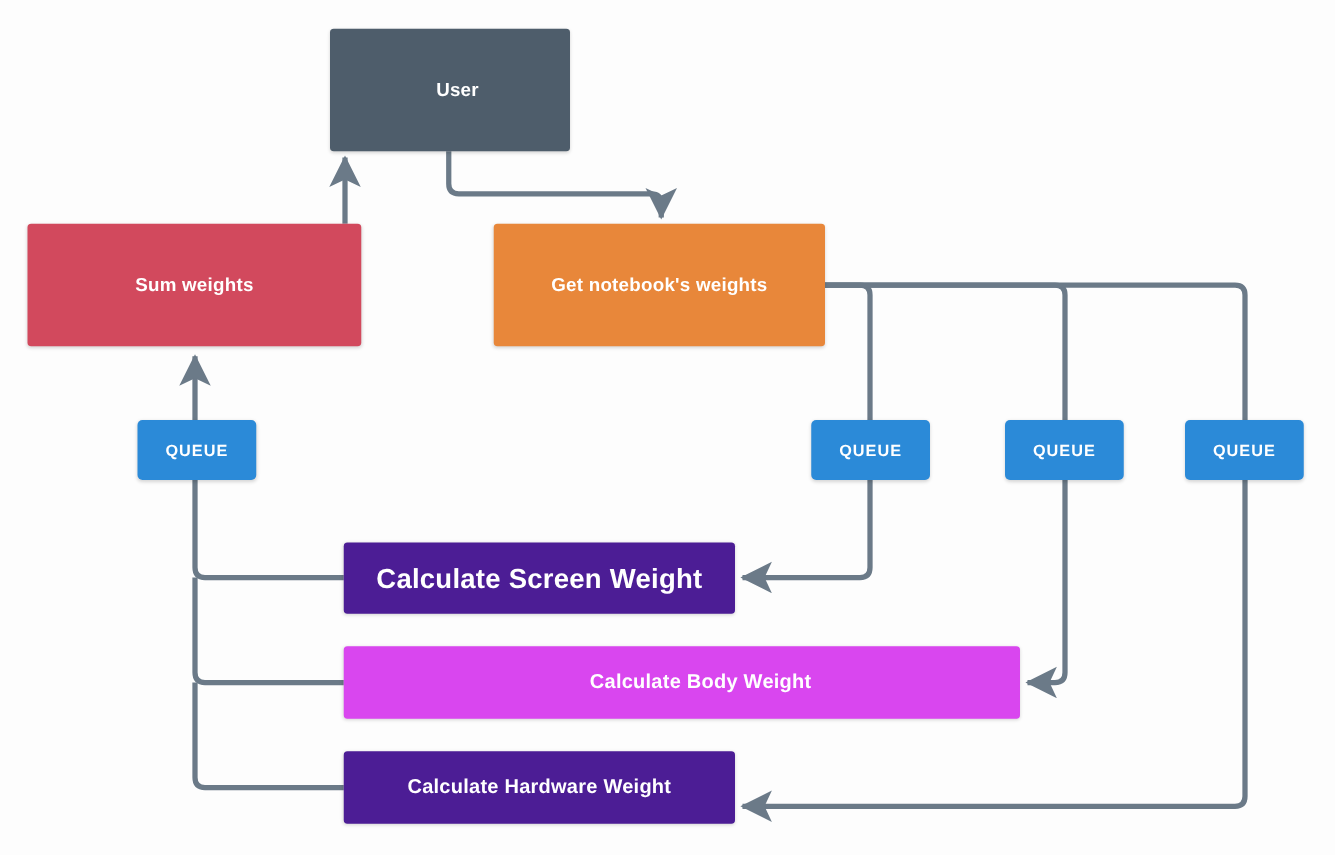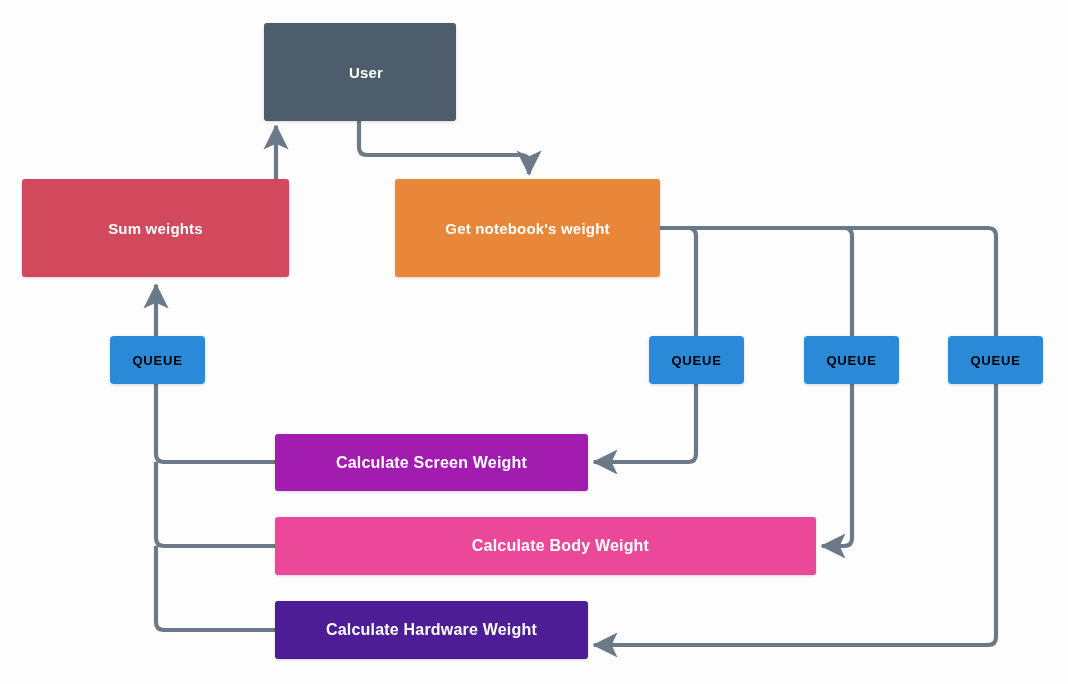--- a/index.html
+++ b/index.html
@@ -107,7 +107,7 @@
   </div>
 
   <div class="node notebook" style="left:395px; top:179px; width:265px; height:98px;">
-    <span class="node-label">Get notebook's weight</span>
+    <span class="node-label">Get notebook's weights</span>
   </div>
 
   <div class="node screen" style="left:275px; top:434px; width:313px; height:57px;">

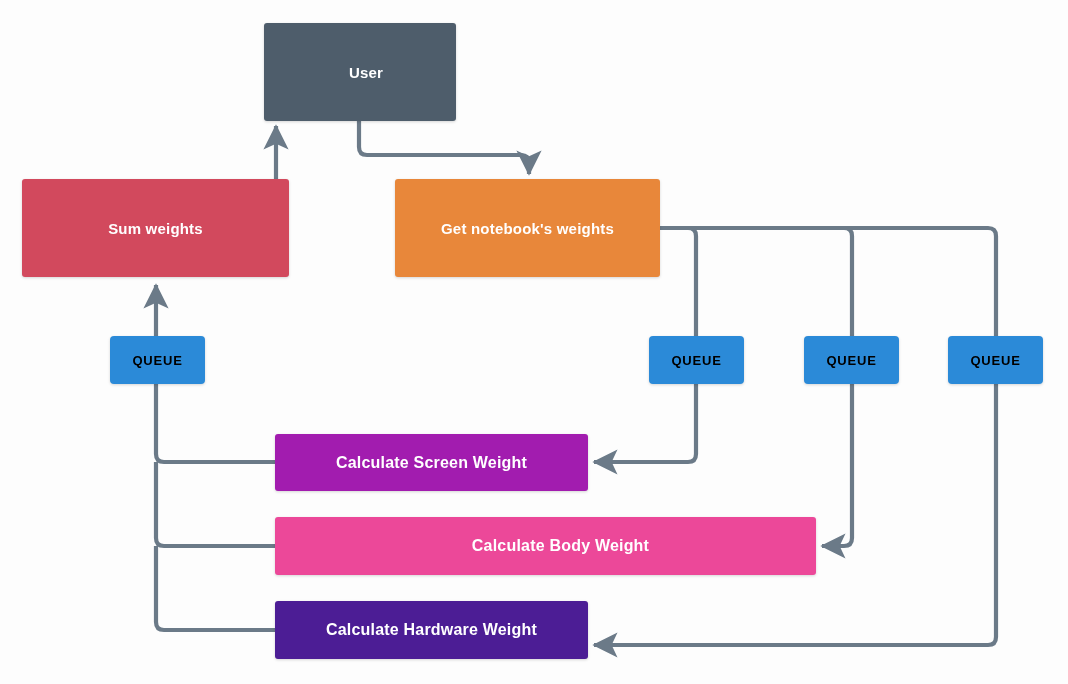--- a/index.html
+++ b/index.html
@@ -57,7 +57,7 @@
     height: 48px;
     border-radius: 4px;
     background: #2b8ad8;
-    color: #000000;
+    color: #ffffff;
     font-size: 13px;
     font-weight: bold;
     letter-spacing: 0.8px;

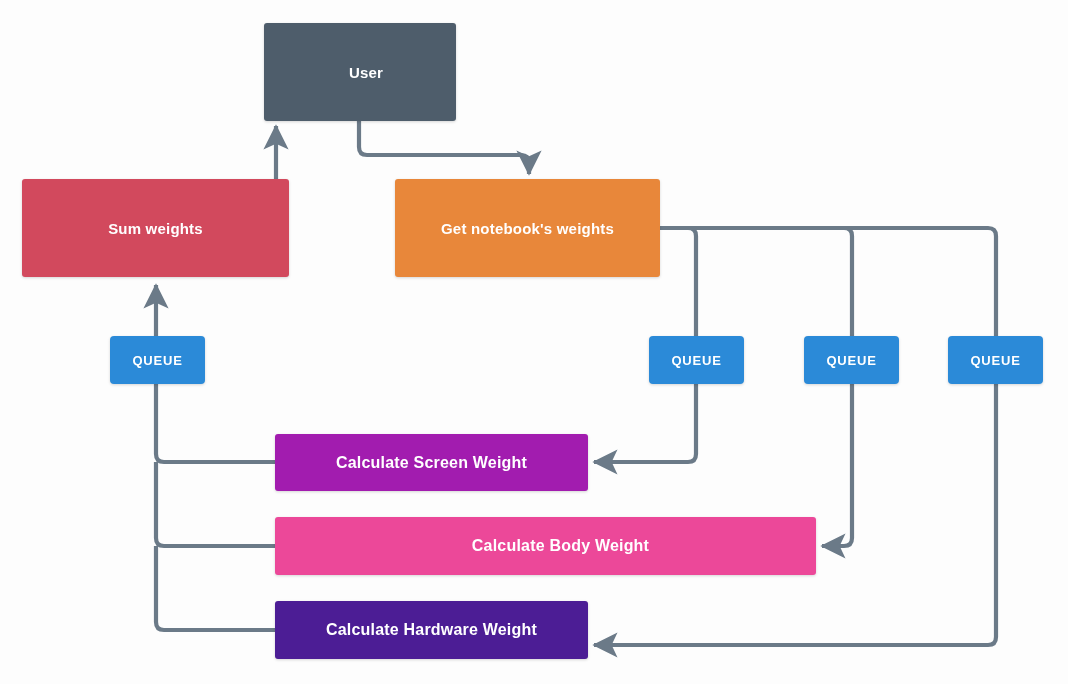--- a/index.html
+++ b/index.html
@@ -44,7 +44,7 @@
   .node.user      { background: #4e5d6b; font-size: 15px; padding-left: 12px; }
   .node.sum       { background: #d2495d; font-size: 15px; }
   .node.notebook  { background: #e8873a; font-size: 15px; }
-  .node.screen    { background: #a21caf; font-size: 16px; }
+  .node.screen    { background: #4c1d95; font-size: 22px; }
   .node.body      { background: #ec4899; font-size: 16px; padding-left: 30px; }
   .node.hardware  { background: #4c1d95; font-size: 16px; }
   .queue {

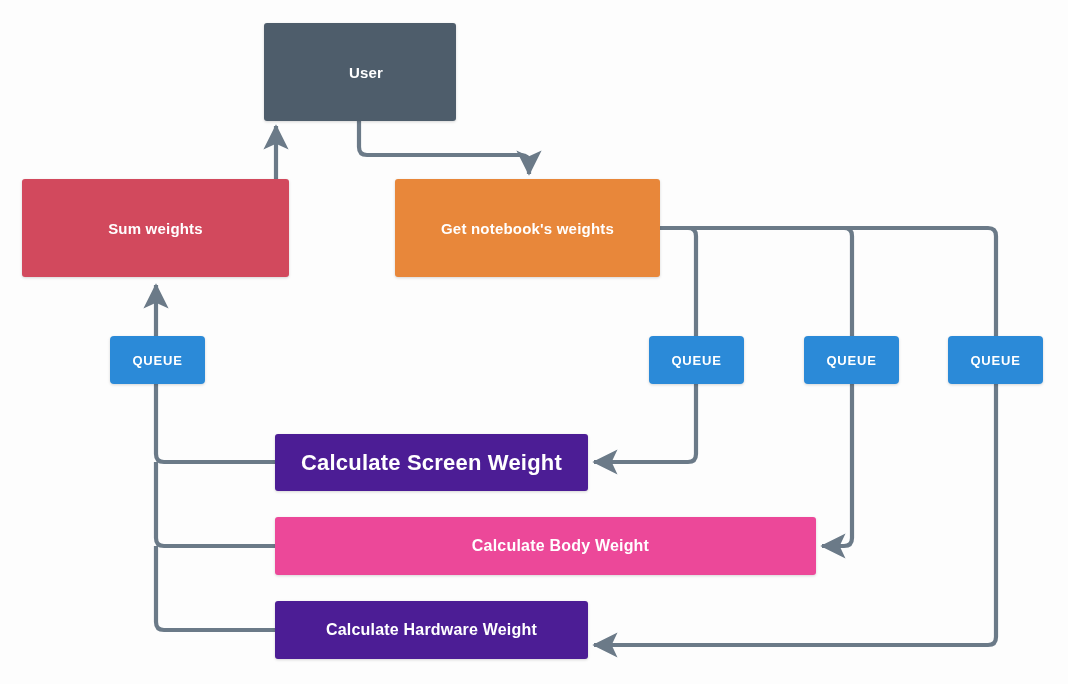--- a/index.html
+++ b/index.html
@@ -45,7 +45,7 @@
   .node.sum       { background: #d2495d; font-size: 15px; }
   .node.notebook  { background: #e8873a; font-size: 15px; }
   .node.screen    { background: #4c1d95; font-size: 22px; }
-  .node.body      { background: #ec4899; font-size: 16px; padding-left: 30px; }
+  .node.body      { background: #d946ef; font-size: 16px; padding-left: 30px; }
   .node.hardware  { background: #4c1d95; font-size: 16px; }
   .queue {
     position: absolute;

